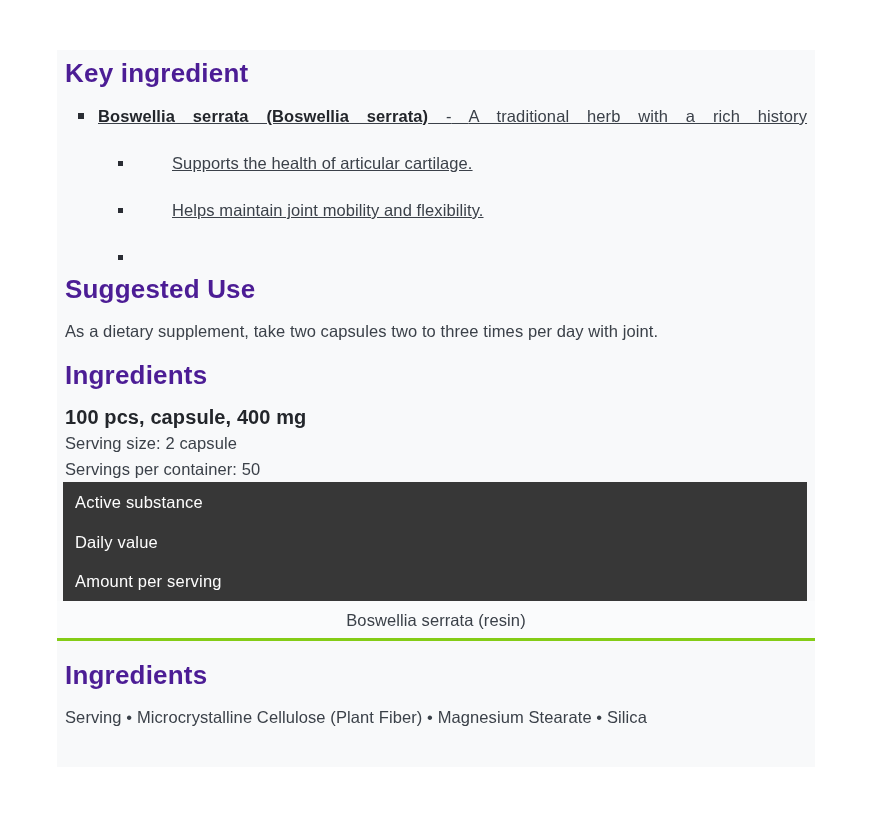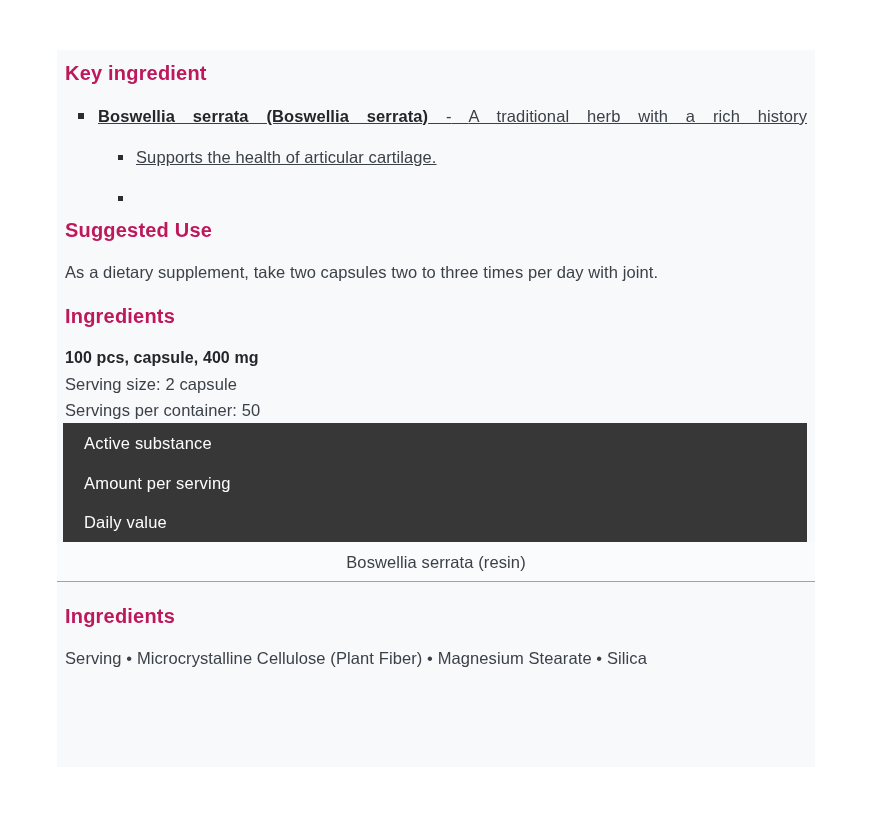--- a/index.html
+++ b/index.html
@@ -21,10 +21,10 @@
     letter-spacing: 0.1px;
   }
   h2 {
-    font-size: 20px;
+    font-size: 26px;
     line-height: 27px;
     font-weight: 700;
-    color: #be185d;
+    color: #4c1d95;
     letter-spacing: 0.2px;
   }
   .h-key { margin-top: 2px; }

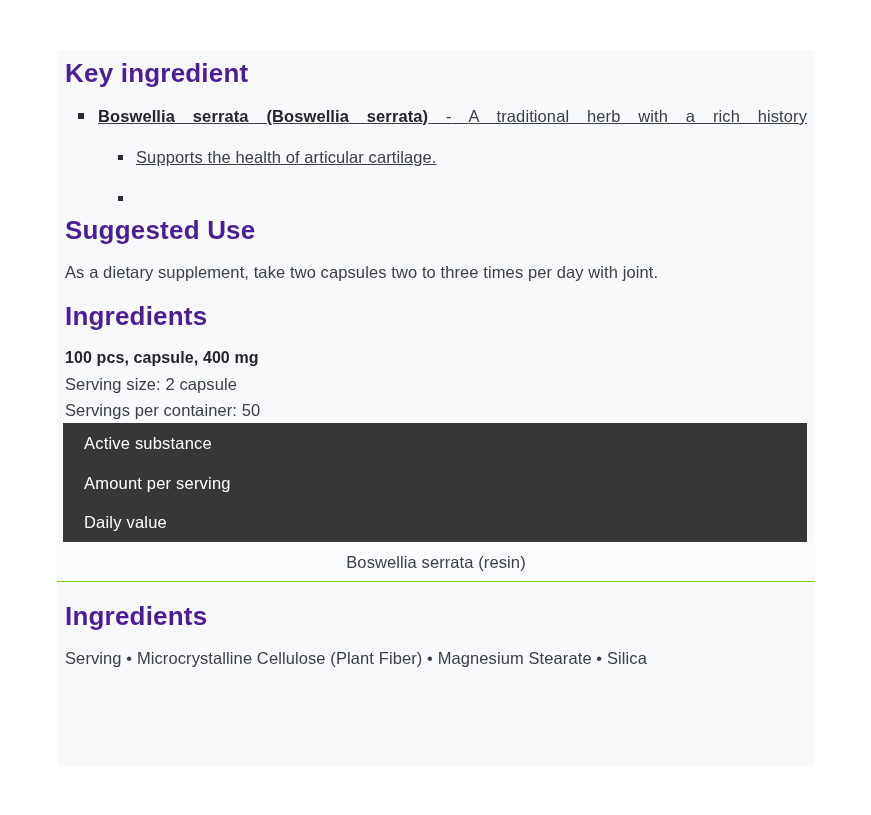--- a/index.html
+++ b/index.html
@@ -47,7 +47,7 @@
   .jline b { color: #23262b; font-weight: 700; }
 
   .sub-list { margin-top: 2px; padding-left: 20px; }
-  .sub-bullet { margin-top: 15px; }
+  .sub-bullet { margin-top: 21px; gap: 36px; }
 
   .para { margin-top: 15px; }
   .spec { margin-top: 15px; font-weight: 700; color: #23262b; font-size: 16px; }

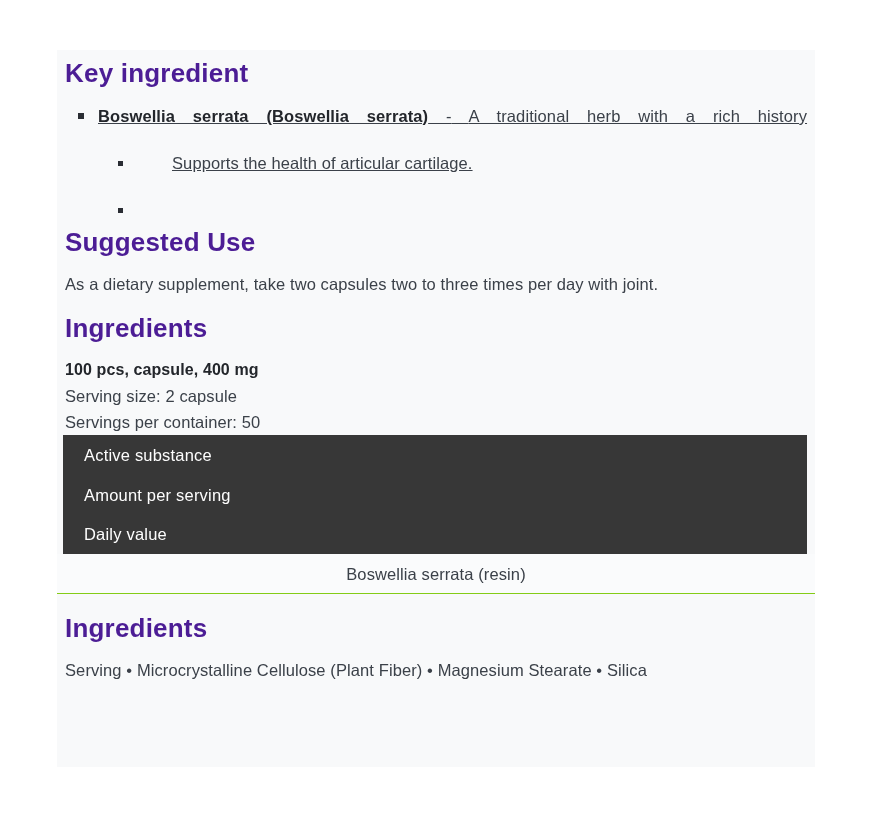--- a/index.html
+++ b/index.html
@@ -101,6 +101,10 @@
         </div>
         <div class="bullet sub-bullet">
           <span class="sq sq-sub"></span>
+          <div>Helps maintain joint mobility and flexibility.</div>
+        </div>
+        <div class="bullet sub-bullet">
+          <span class="sq sq-sub"></span>
         </div>
       </div>
     </div>

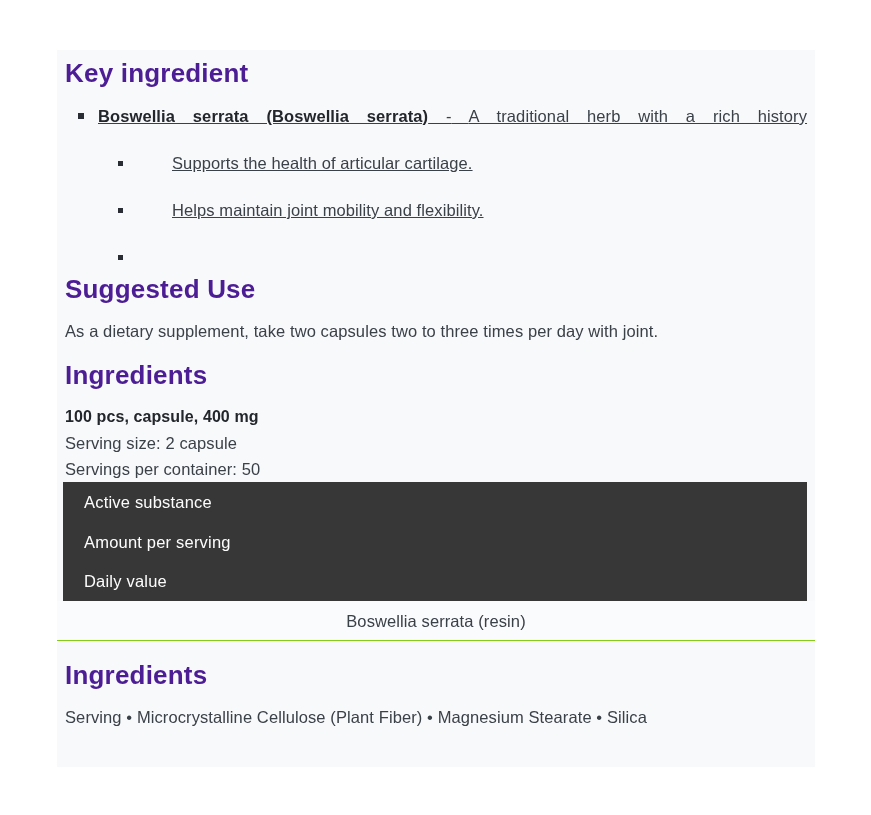--- a/index.html
+++ b/index.html
@@ -50,7 +50,7 @@
   .sub-bullet { margin-top: 21px; gap: 36px; }
 
   .para { margin-top: 15px; }
-  .spec { margin-top: 15px; font-weight: 700; color: #23262b; font-size: 16px; }
+  .spec { margin-top: 15px; font-weight: 700; color: #23262b; font-size: 20px; }
   .line-tight { margin-top: 0; }
 
   .facts-table { margin-top: 0; }

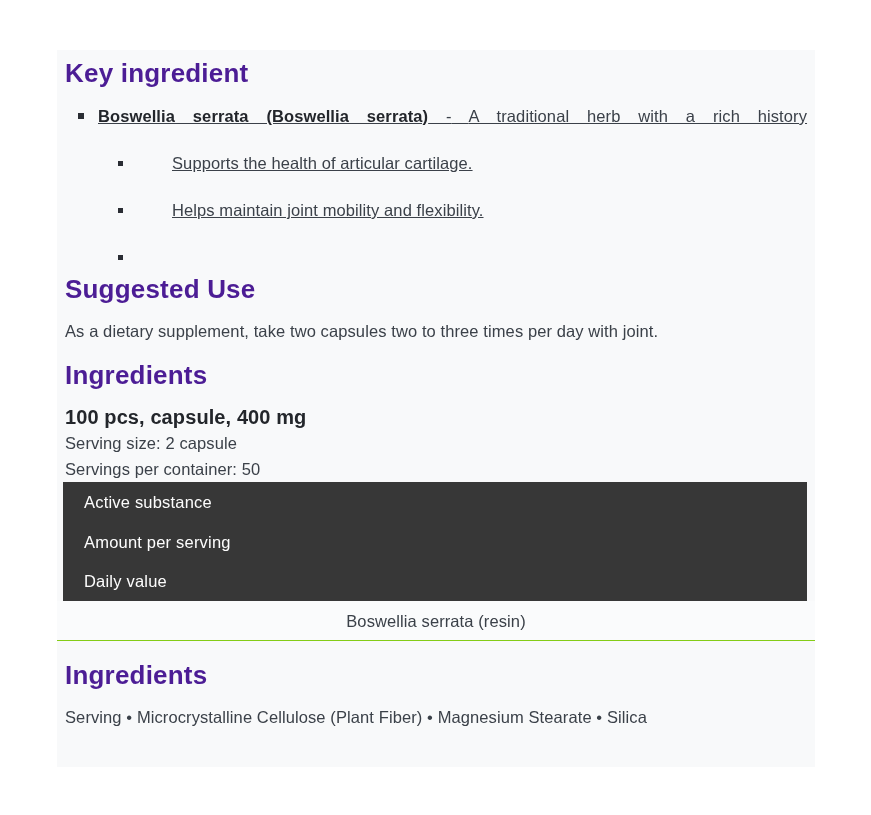--- a/index.html
+++ b/index.html
@@ -62,7 +62,7 @@
     height: 39.7px;
     display: flex;
     align-items: center;
-    padding-left: 21px;
+    padding-left: 12px;
     color: #fdfdfd;
     font-weight: 500;
     letter-spacing: 0.2px;

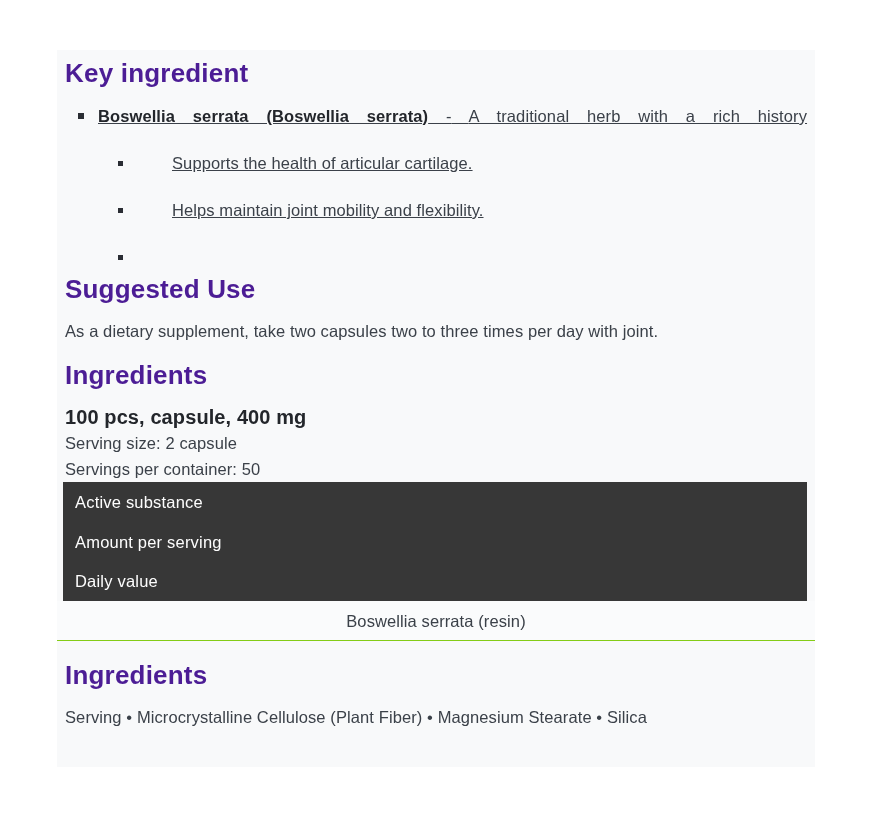--- a/index.html
+++ b/index.html
@@ -121,8 +121,8 @@
   <div class="facts-table">
     <div class="facts-head">
       <div class="hcell">Active substance</div>
+      <div class="hcell">Daily value</div>
       <div class="hcell">Amount per serving</div>
-      <div class="hcell">Daily value</div>
     </div>
     <div class="fcell">Boswellia serrata (resin)</div>
   </div>

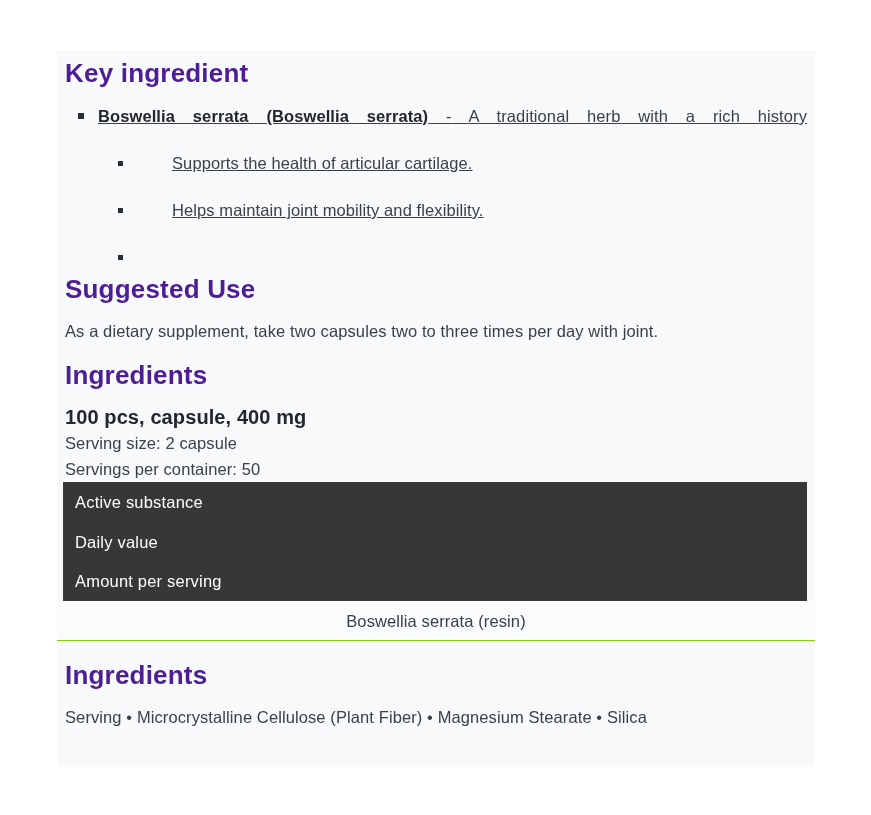--- a/index.html
+++ b/index.html
@@ -74,7 +74,7 @@
     display: flex;
     align-items: center;
     justify-content: center;
-    border-bottom: 1px solid #84cc16;
+    border-bottom: 3px solid #84cc16;
     color: #3b4149;
   }
 </style>

